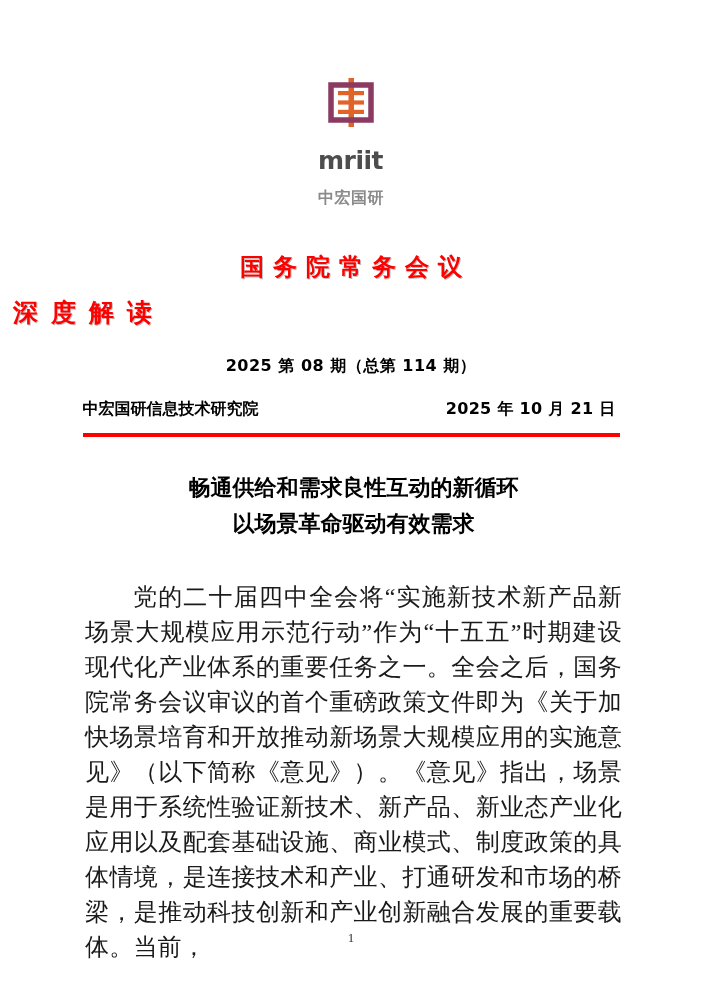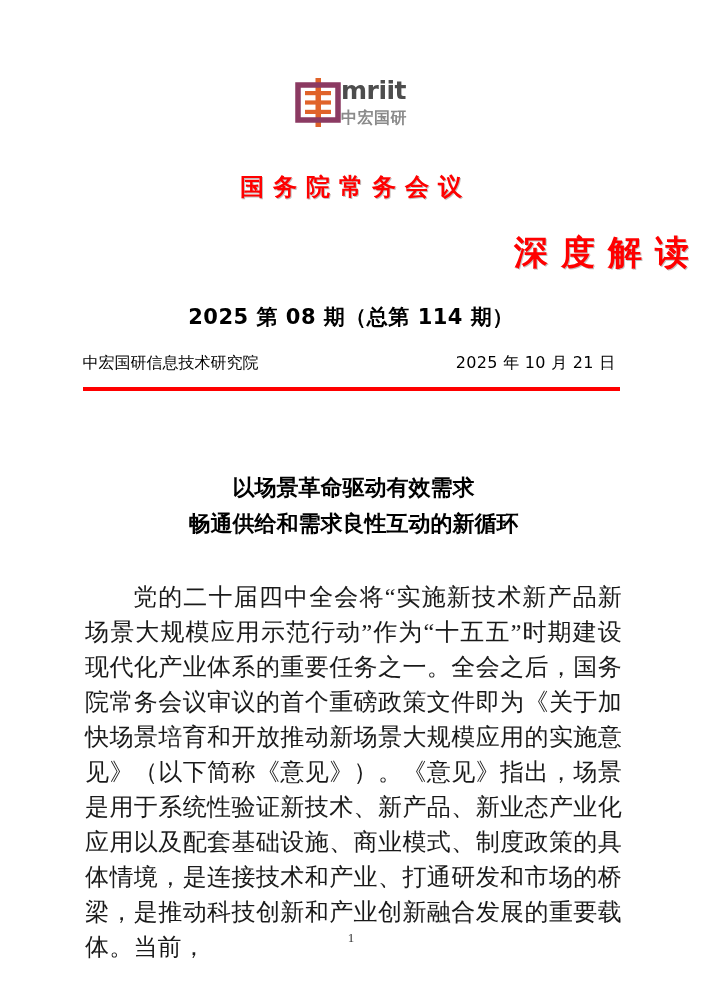--- a/index.html
+++ b/index.html
@@ -40,7 +40,8 @@
   .logo {
     display: flex;
     align-items: center;
-    gap: 0;
+    gap: 22px;
+    flex-direction: column;
   }
 
   .logo-mark {

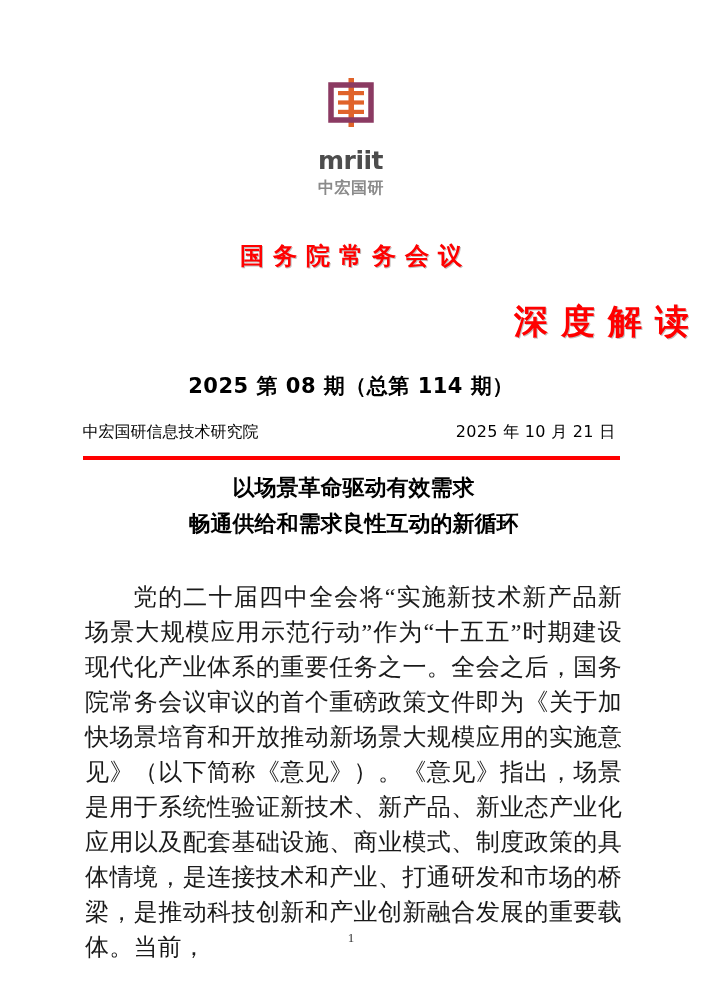--- a/index.html
+++ b/index.html
@@ -67,12 +67,12 @@
   }
 
   .logo-cn {
-    font-family: Liberation Serif, serif;
+    font-family: Liberation Mono, monospace;
     font-size: 16px;
     font-weight: bold;
     letter-spacing: 0.5px;
     color: #8a8a8a;
-    margin-top: 7px;
+    margin-top: 18px;
   }
 
   .masthead-title {

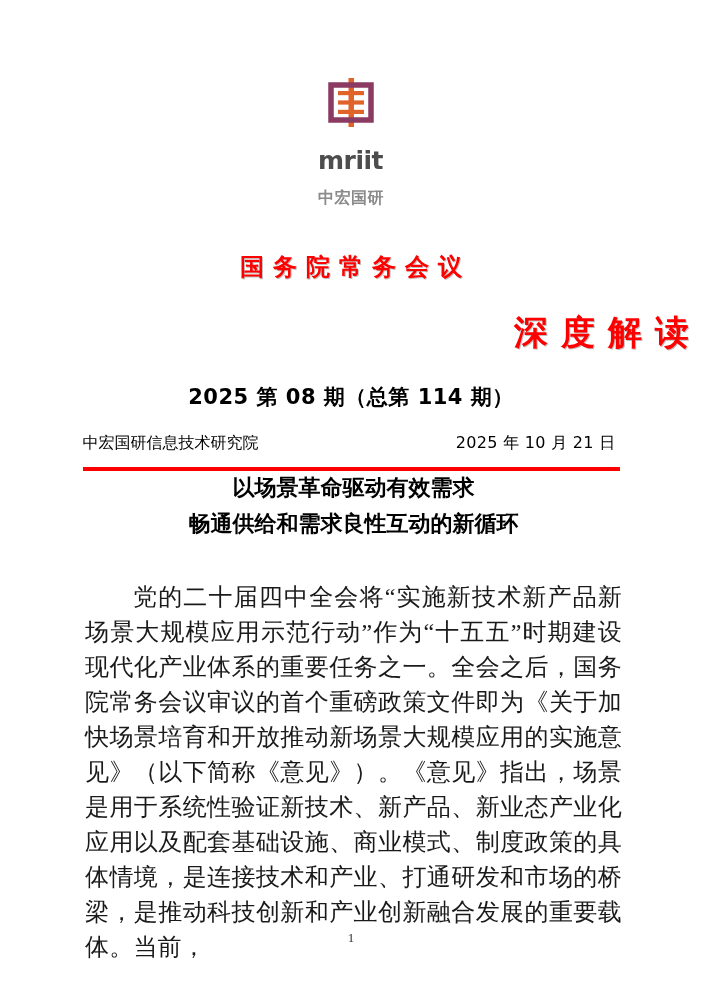--- a/index.html
+++ b/index.html
@@ -88,14 +88,14 @@
   }
 
   .masthead-subtitle {
-    text-align: right;
+    text-align: left;
     font-family: "DejaVu Sans", "Liberation Sans", sans-serif;
     font-weight: bold;
     color: #ff0000;
-    font-size: 34px;
+    font-size: 25px;
     letter-spacing: 13px;
     text-indent: 13px;
-    margin-top: 27px;
+    margin-top: 13px;
     text-shadow: 1px 1px 0 rgba(140,140,140,0.55);
   }
 

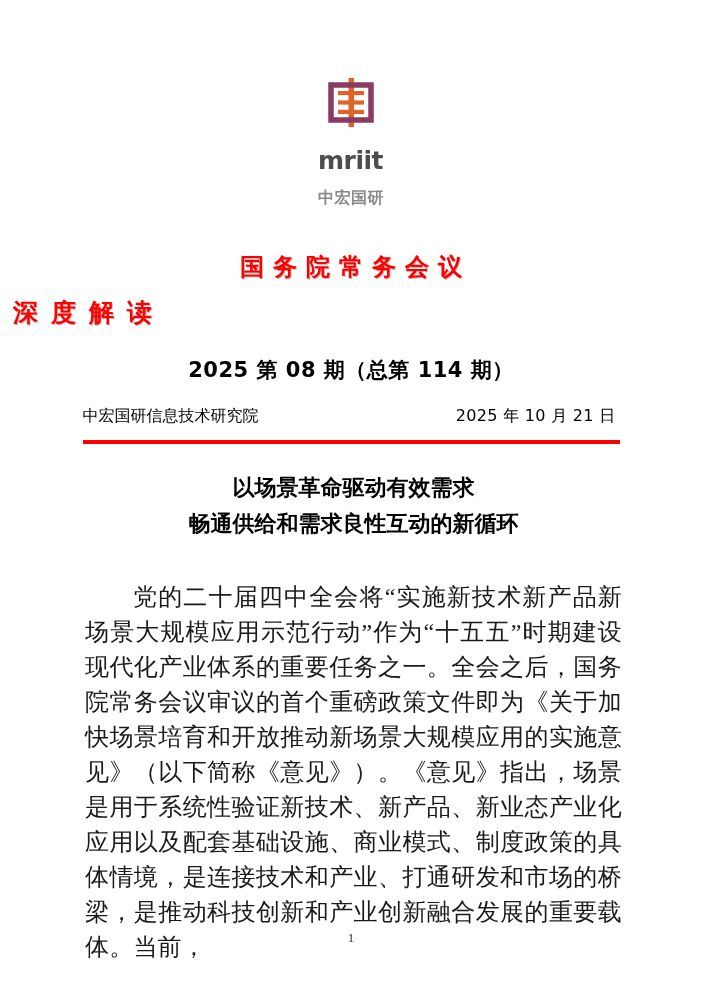--- a/index.html
+++ b/index.html
@@ -103,7 +103,7 @@
     text-align: center;
     font-family: "DejaVu Sans", "Liberation Sans", sans-serif;
     font-weight: bold;
-    font-size: 21px;
+    font-size: 16px;
     color: #000000;
     margin-top: 27px;
     letter-spacing: 0.5px;

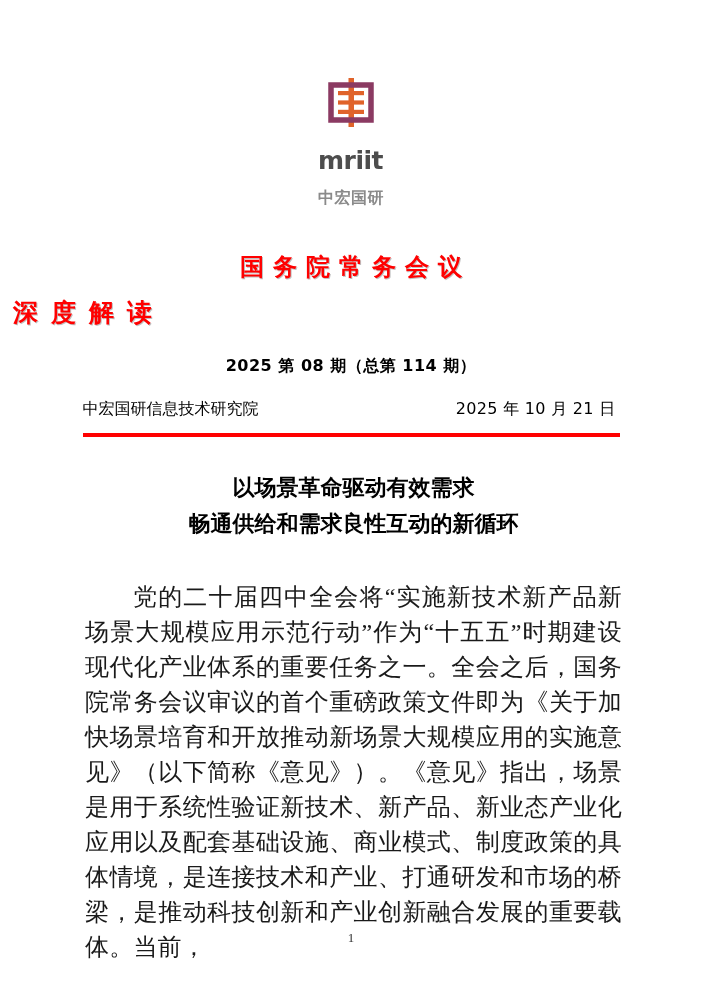--- a/index.html
+++ b/index.html
@@ -116,7 +116,7 @@
     justify-content: space-between;
     align-items: baseline;
     font-family: "DejaVu Sans", "Liberation Sans", sans-serif;
-    font-weight: normal;
+    font-weight: bold;
     font-size: 16px;
     color: #000000;
   }

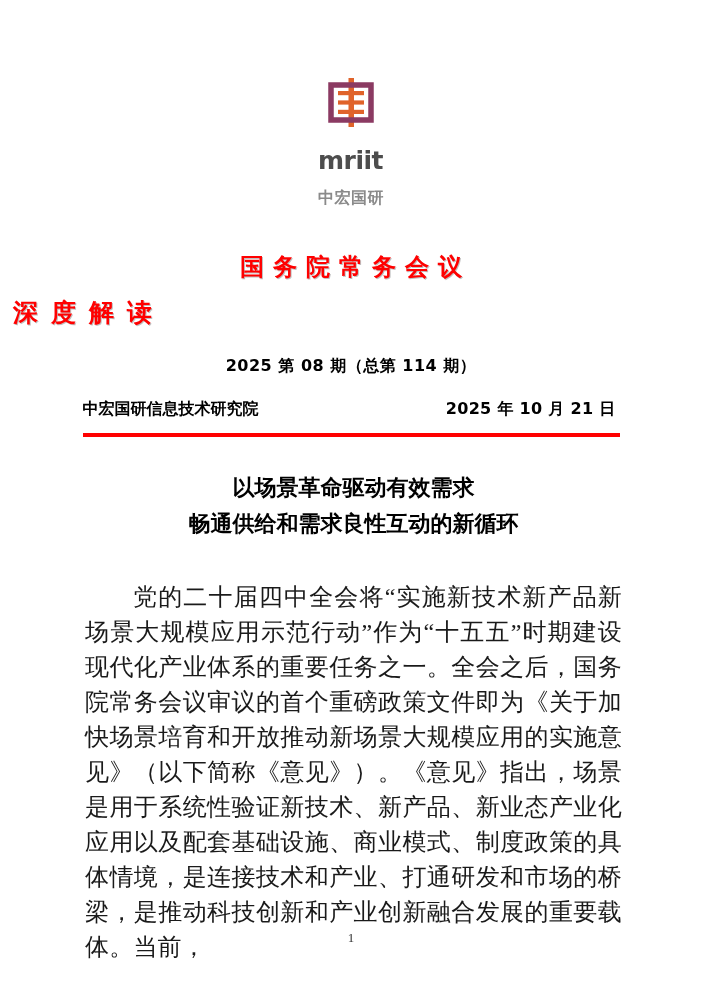--- a/index.html
+++ b/index.html
@@ -219,8 +219,8 @@
 
   <div class="article">
     <div class="article-title">
+      <div>畅通供给和需求良性互动的新循环</div>
       <div>以场景革命驱动有效需求</div>
-      <div>畅通供给和需求良性互动的新循环</div>
     </div>
 
     <div class="article-body">

